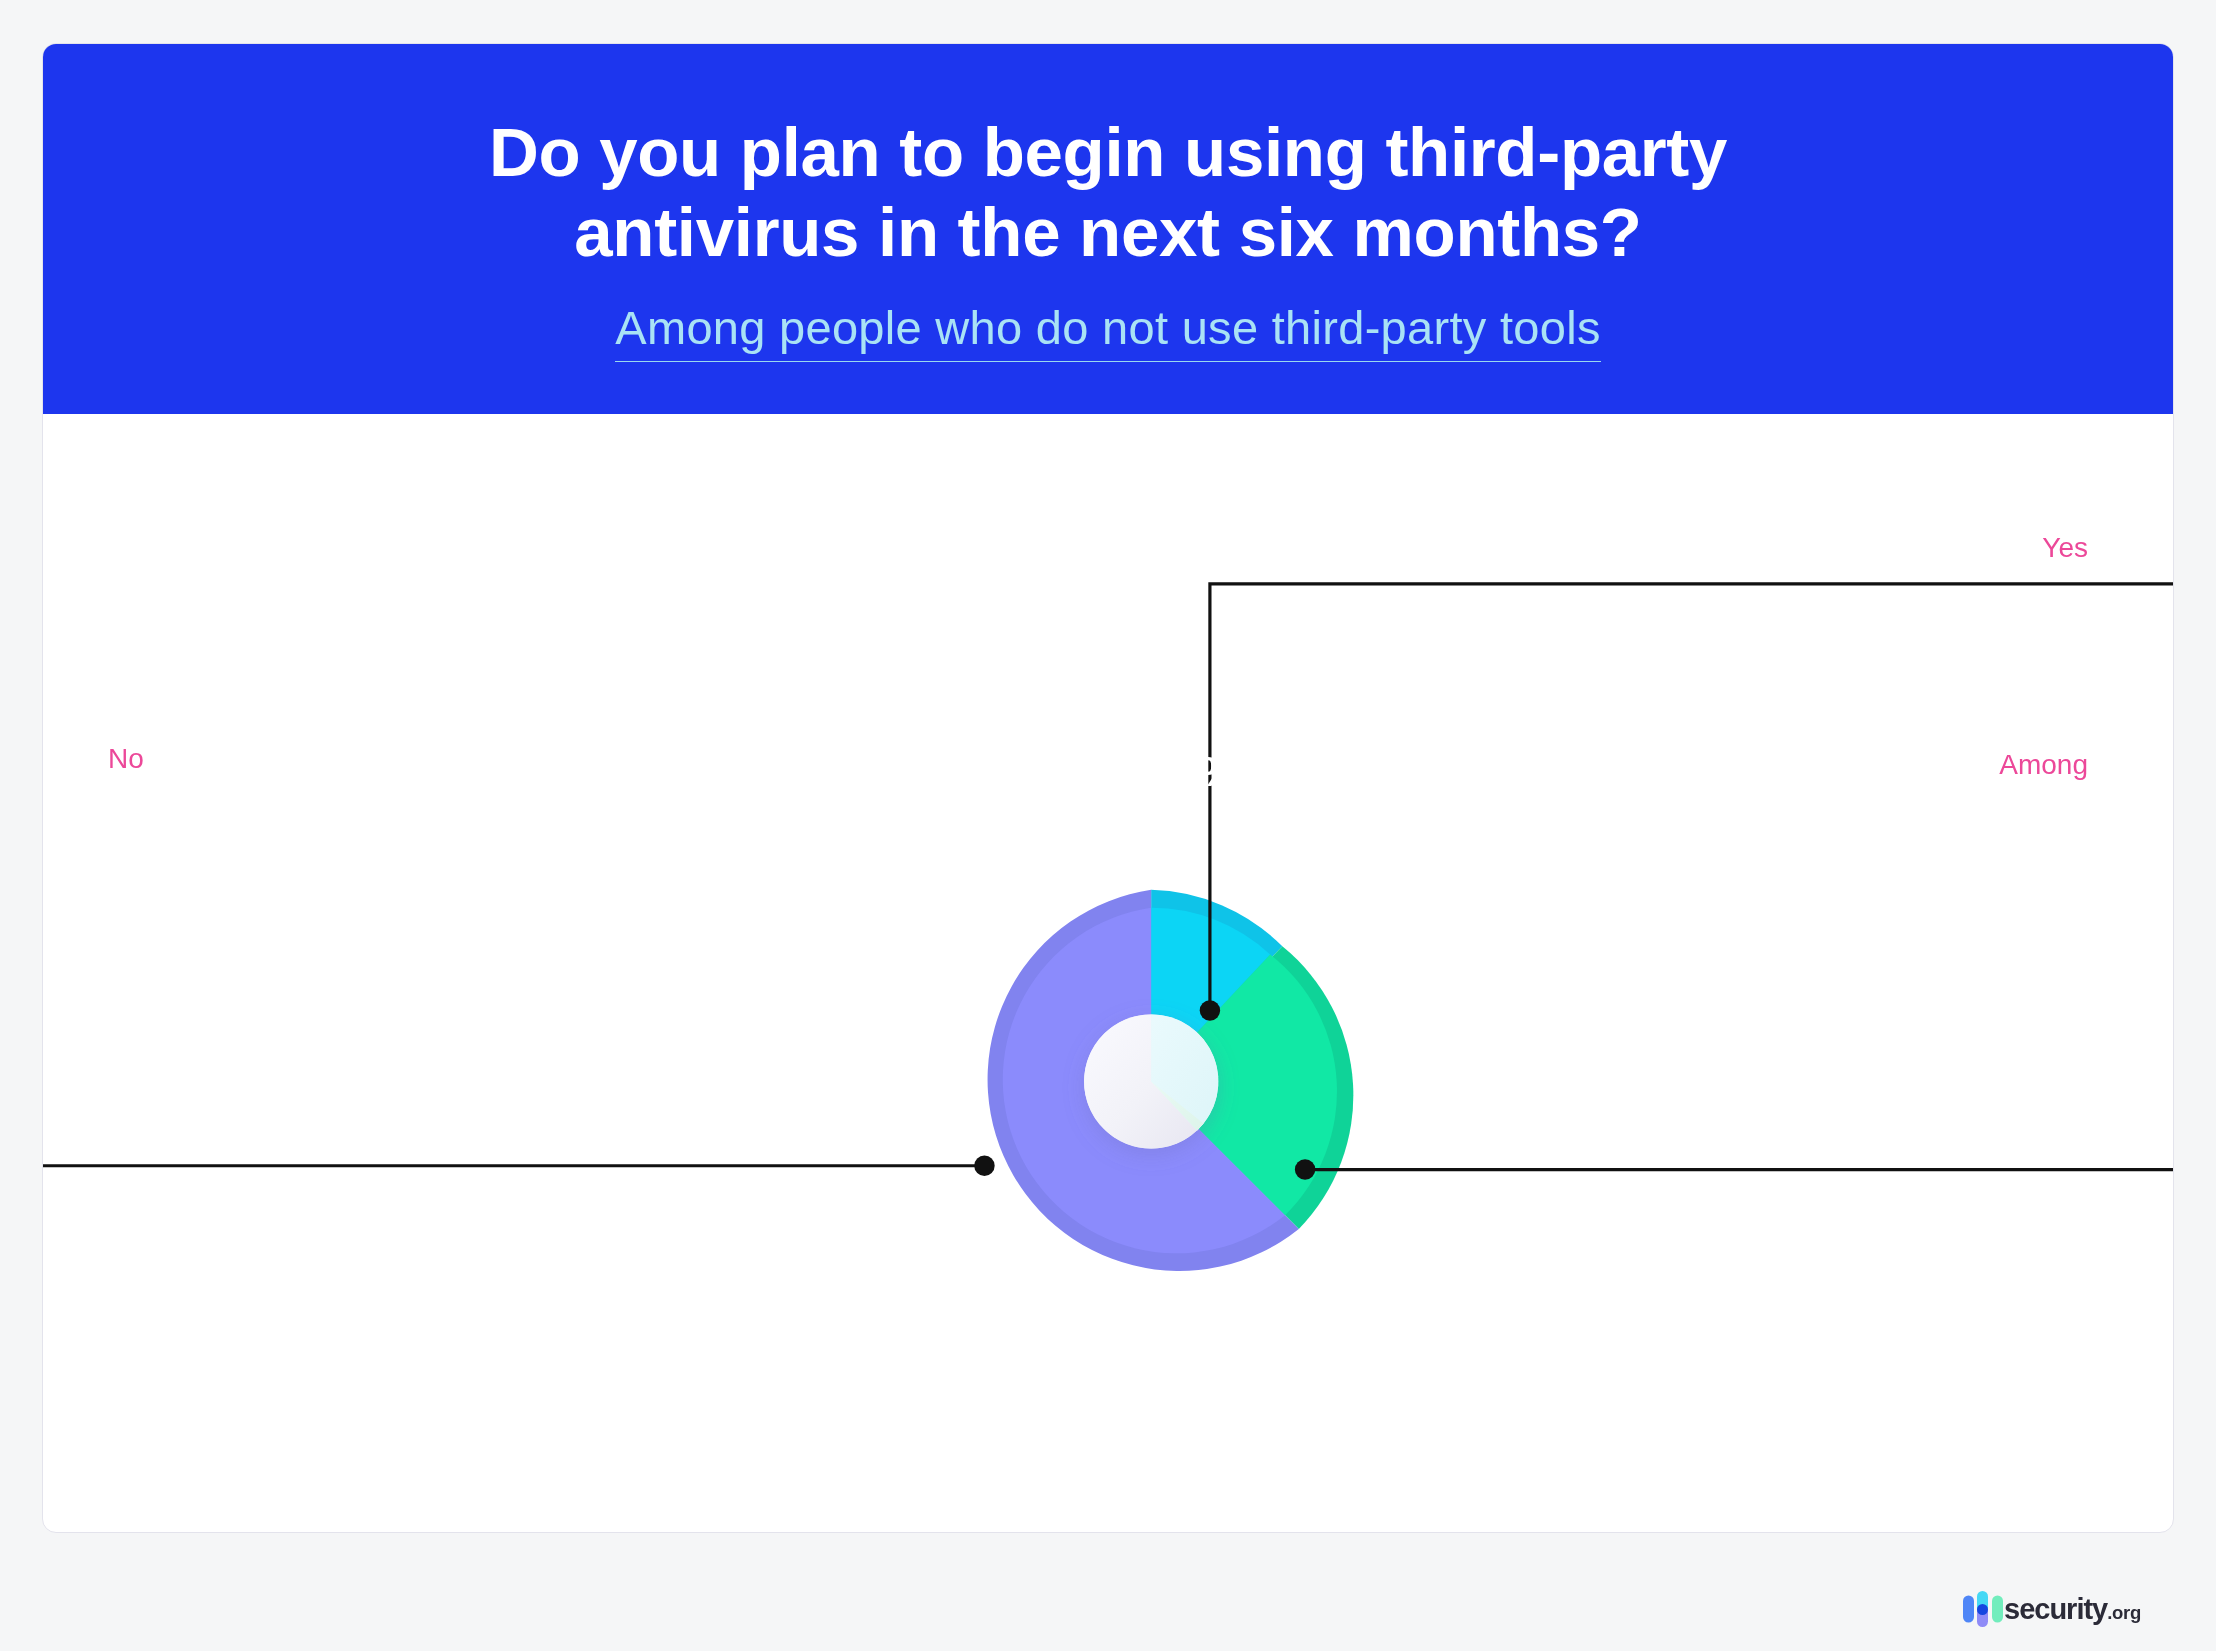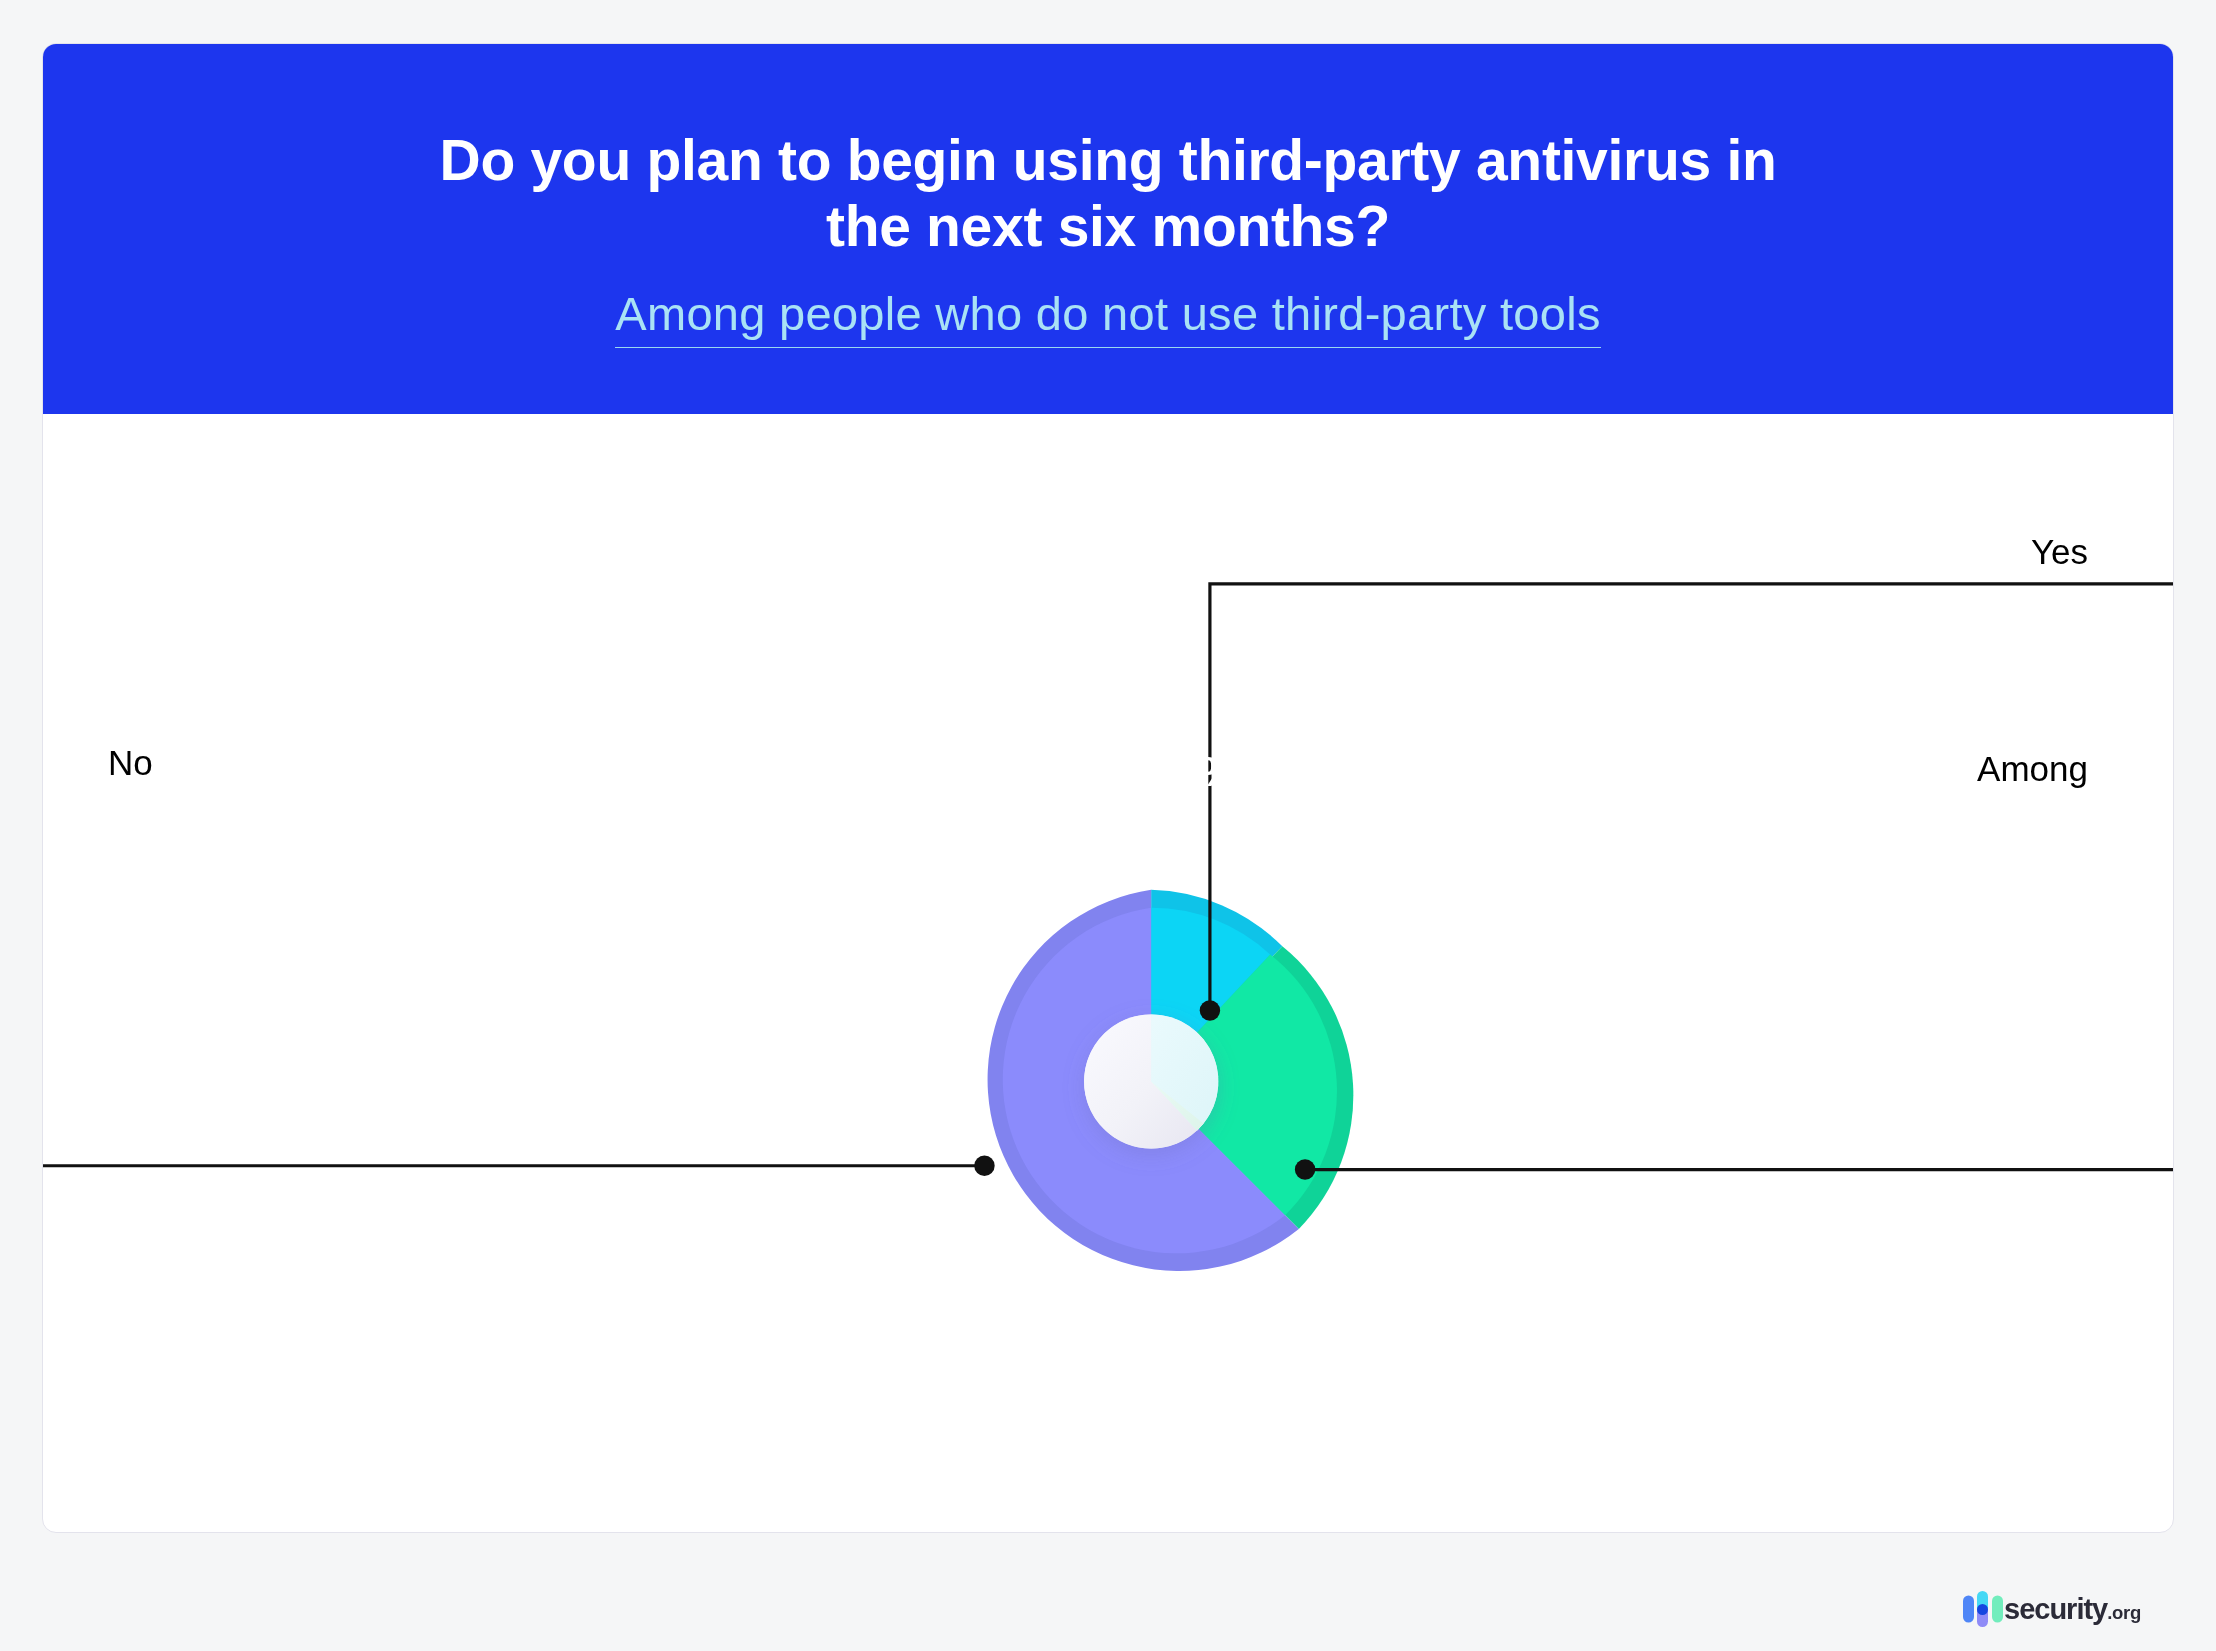--- a/index.html
+++ b/index.html
@@ -46,7 +46,7 @@
   }
   #chart-title {
     color: #ffffff;
-    font-size: 57px;
+    font-size: 69px;
     font-weight: bold;
     line-height: 1.16;
     text-align: center;

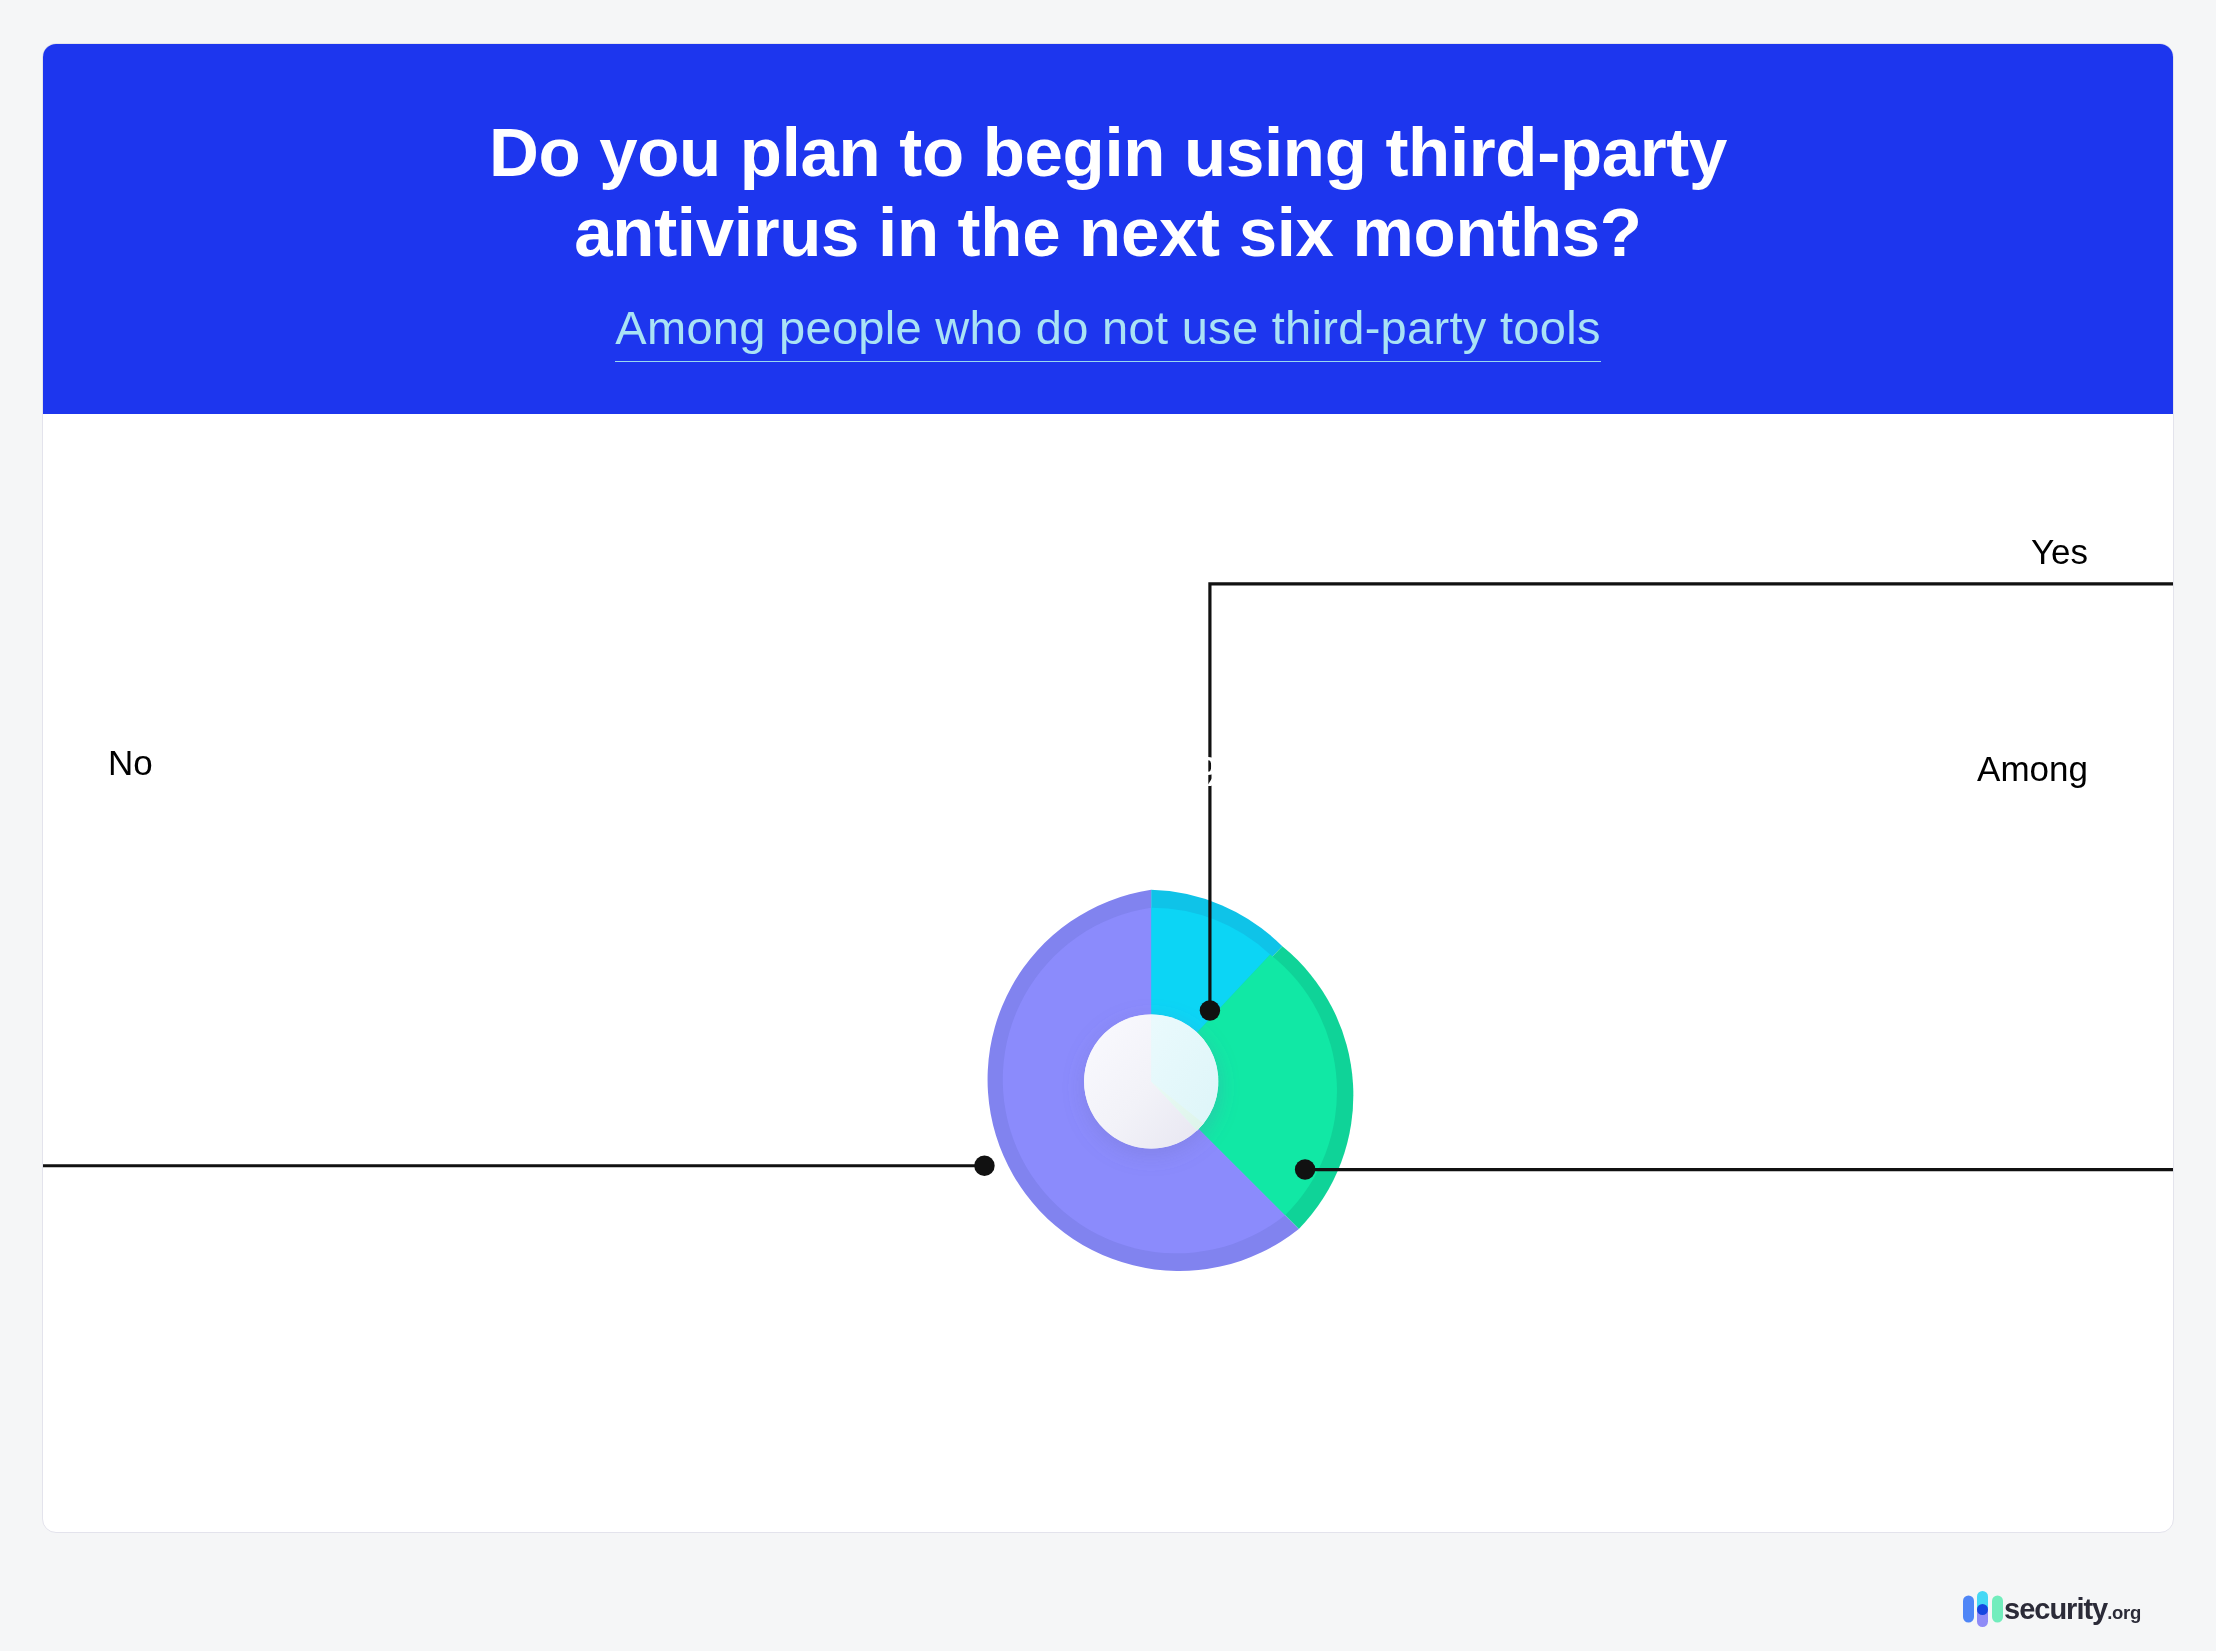--- a/index.html
+++ b/index.html
@@ -105,8 +105,8 @@
   
   .leader-label {
     position: absolute;
-    color: #000000;
-    font-size: 35px;
+    color: #ec4899;
+    font-size: 28px;
     font-weight: normal;
     white-space: nowrap;
     line-height: 1;

